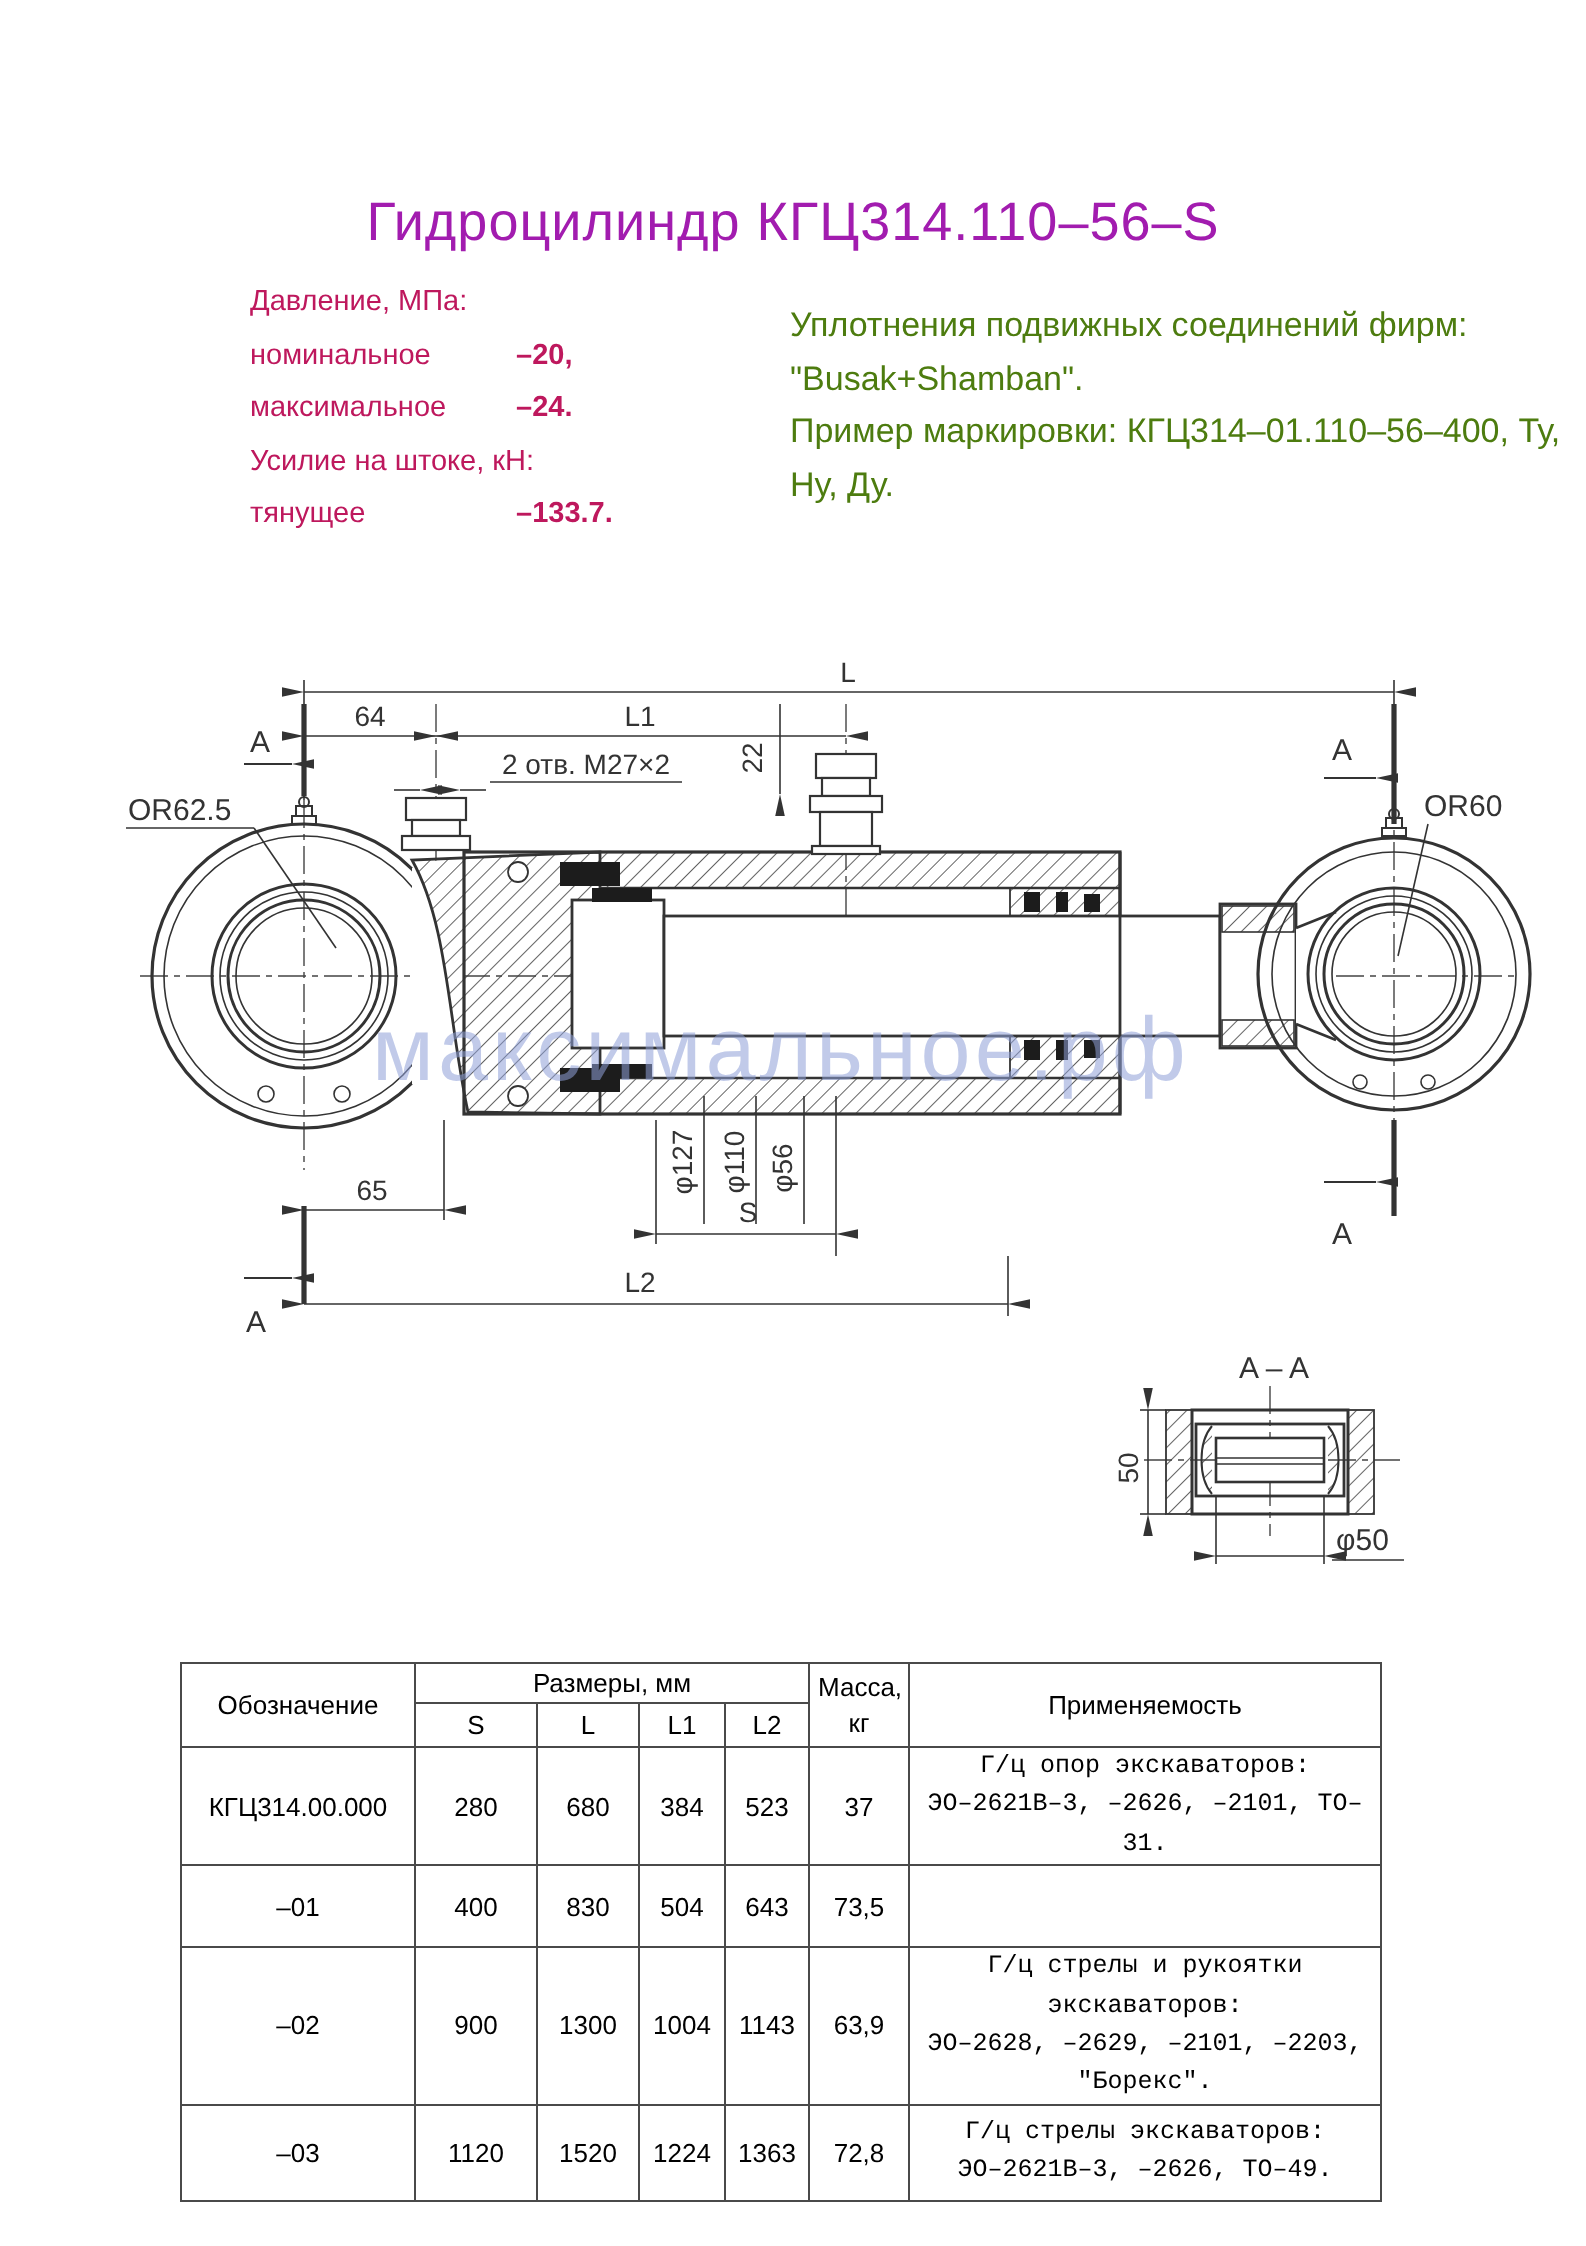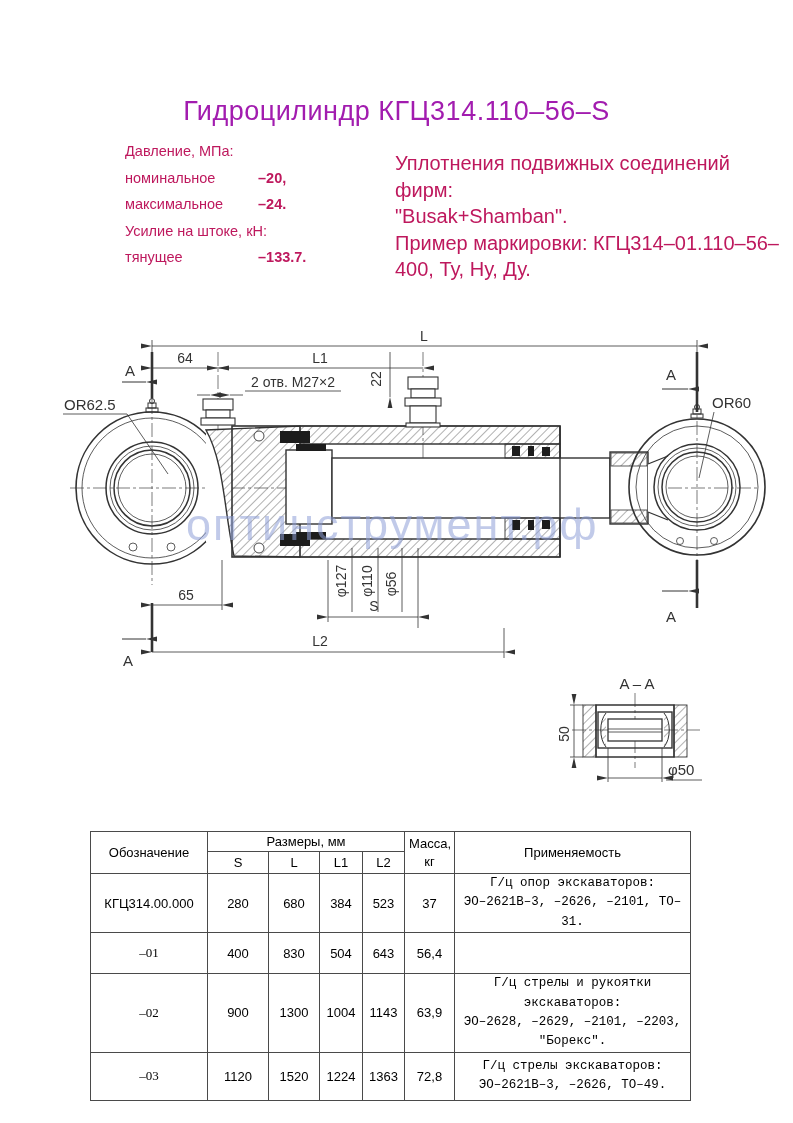--- a/index.html
+++ b/index.html
@@ -15,7 +15,7 @@
   .spec-row{display:flex;width:200px;}
   .spec-label{width:133px;}
   .spec-value{width:67px;font-weight:bold;}
-  .notes{position:absolute;left:395px;top:150px;font-size:20px;line-height:26.5px;color:#be185d;}
+  .notes{position:absolute;left:395px;top:150px;font-size:17px;line-height:26.5px;color:#4d7c0f;}
   .drawing-wrap{position:absolute;left:0;top:315px;width:793px;height:500px;}
   .watermark{
     position:absolute;left:186px;top:499px;font-size:45px;letter-spacing:2px;

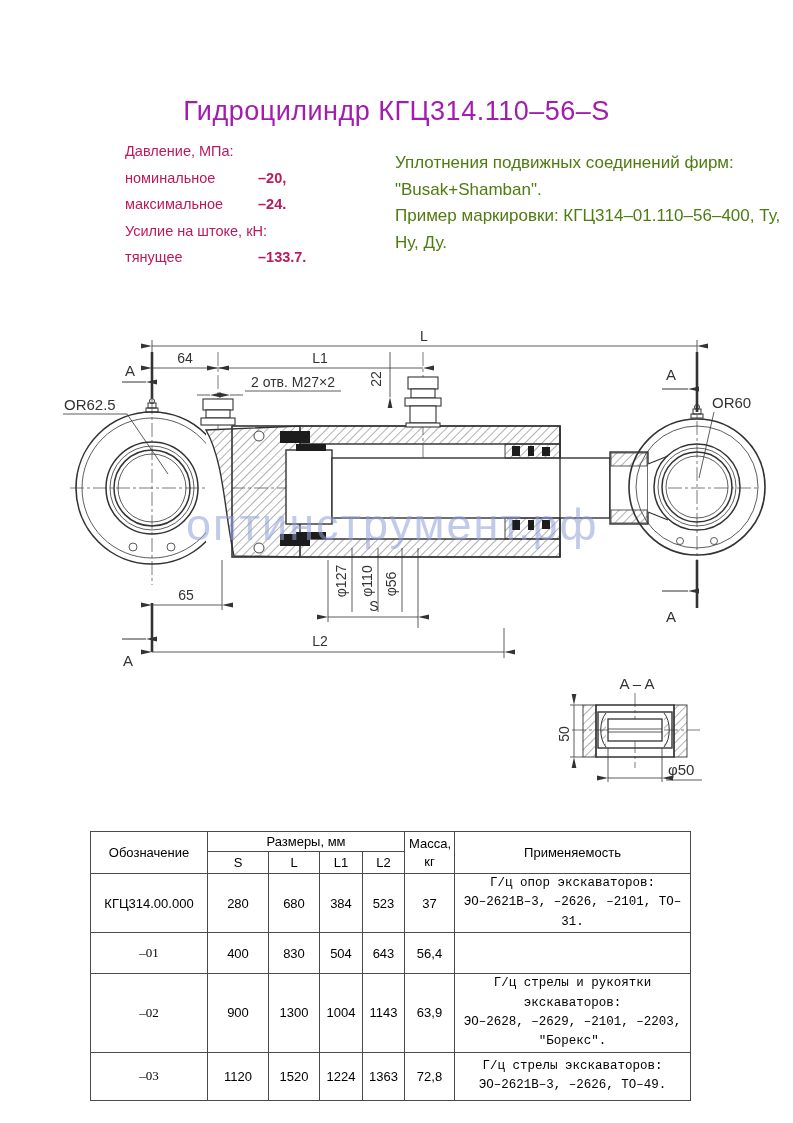--- a/index.html
+++ b/index.html
@@ -269,7 +269,7 @@
 </svg>
 </div>
 
-<div class="watermark">оптинструмент.рф</div>
+<div class="watermark">максимальное.рф</div>
 
 <table class="spec-table">
   <colgroup>

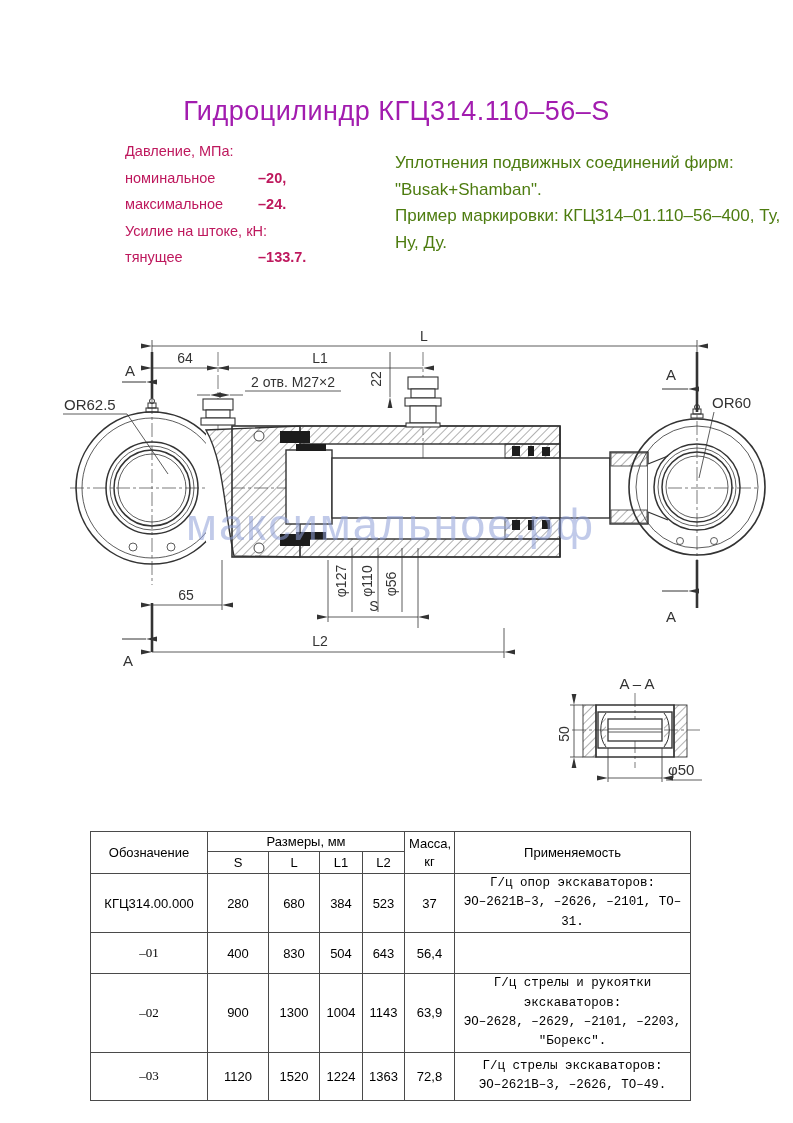--- a/index.html
+++ b/index.html
@@ -31,7 +31,7 @@
   }
   .spec-table{border:1.5px solid #3d3d3d;}
   .des-cell{text-align:left;padding-left:8px;}
-  .des-cell-num{text-align:right;padding-right:12px;font-family:Liberation Serif, serif;}
+  .des-cell-num{text-align:right;padding-right:12px;}
   .app-cell{font-size:12.5px;line-height:1.55;font-family:Liberation Mono, monospace;}
   .mass-head{line-height:1.35;}
 </style>

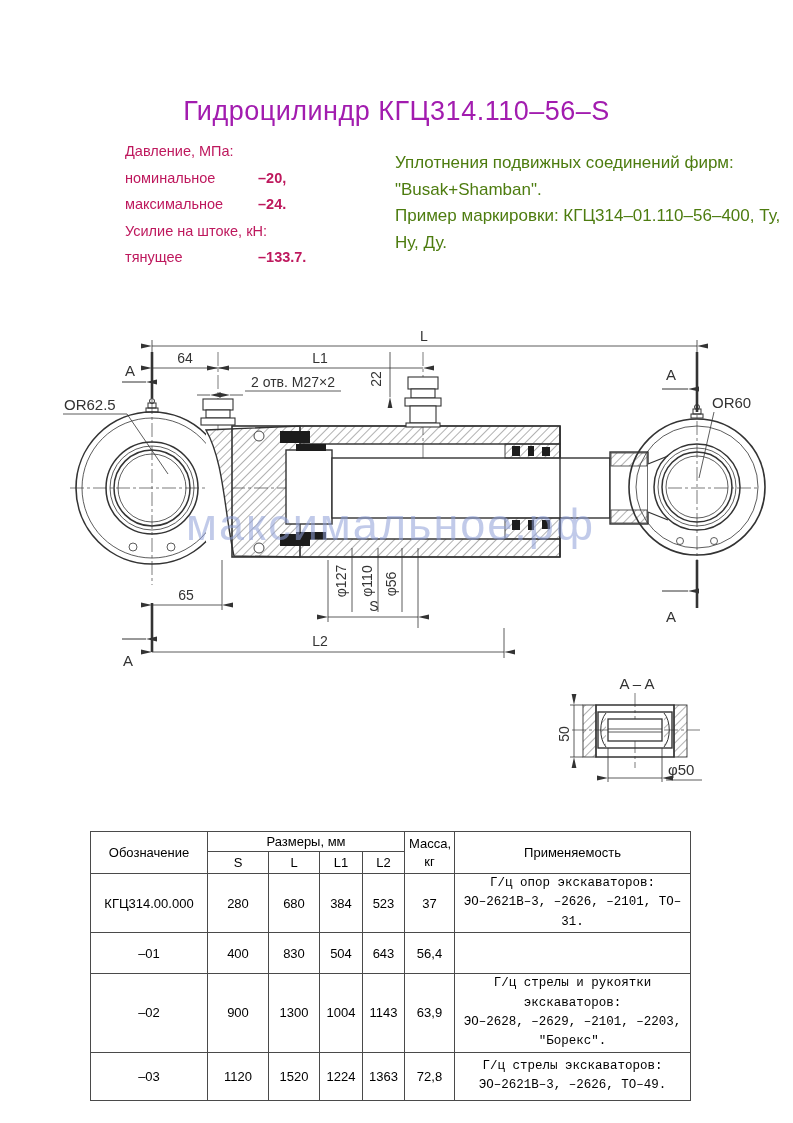--- a/index.html
+++ b/index.html
@@ -315,7 +315,7 @@
     <td>830</td>
     <td>504</td>
     <td>643</td>
-    <td>56,4</td>
+    <td>73,5</td>
     <td class="app-cell">
       <div></div>
       <div></div>

